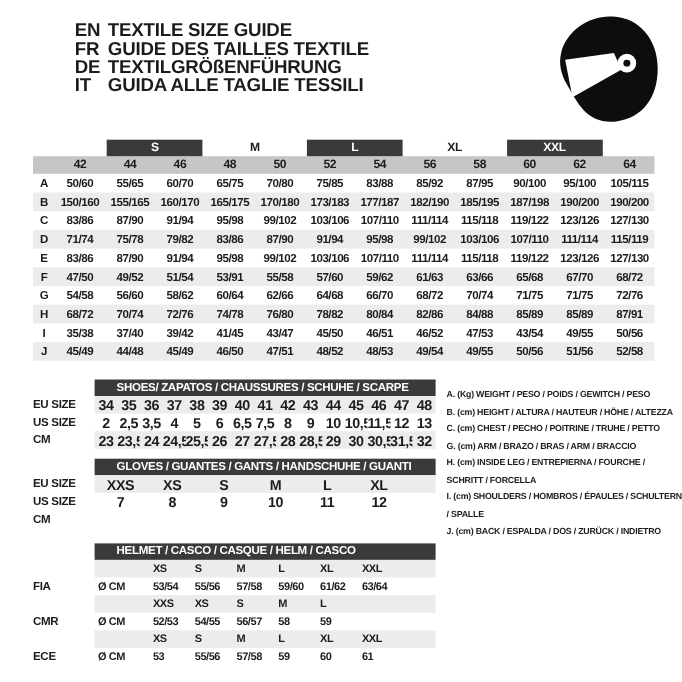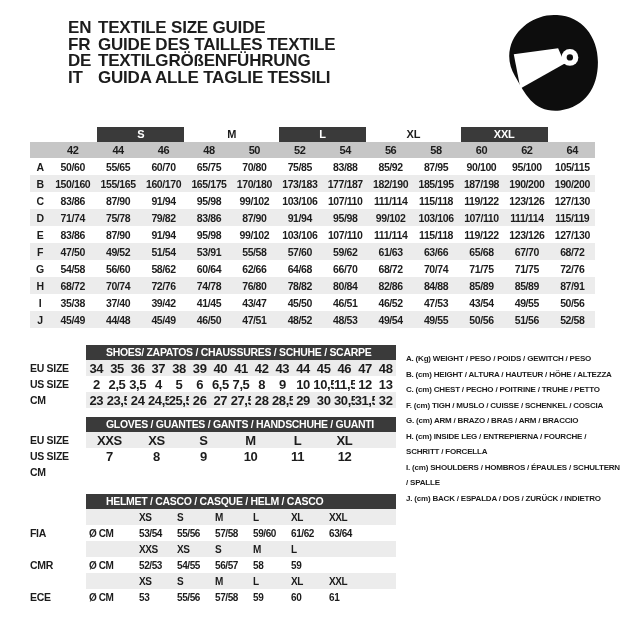--- a/index.html
+++ b/index.html
@@ -437,7 +437,6 @@
       <div class="legend-line">A. (Kg) WEIGHT / PESO / POIDS / GEWITCH / PESO</div>
       <div class="legend-line">B. (cm) HEIGHT / ALTURA / HAUTEUR / HÖHE / ALTEZZA</div>
       <div class="legend-line">C. (cm) CHEST / PECHO / POITRINE / TRUHE / PETTO</div>
-      <div class="legend-line">F. (cm) TIGH / MUSLO / CUISSE / SCHENKEL / COSCIA</div>
       <div class="legend-line">G. (cm) ARM / BRAZO / BRAS / ARM / BRACCIO</div>
       <div class="legend-line">H. (cm) INSIDE LEG / ENTREPIERNA / FOURCHE / SCHRITT / FORCELLA</div>
       <div class="legend-line">I. (cm) SHOULDERS / HOMBROS / ÉPAULES / SCHULTERN / SPALLE</div>

